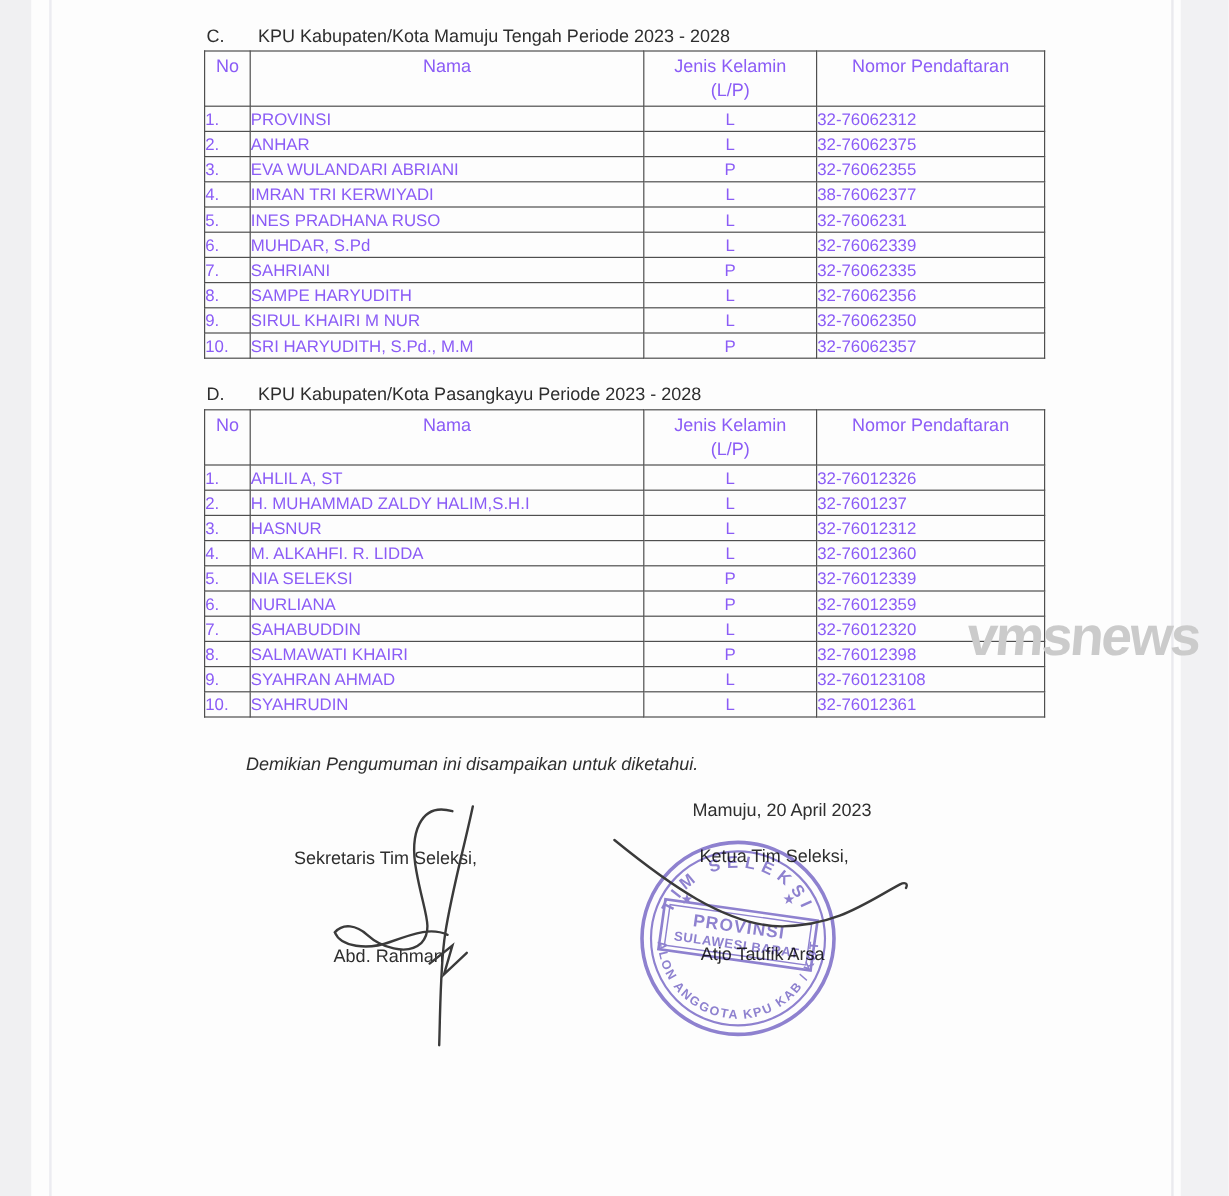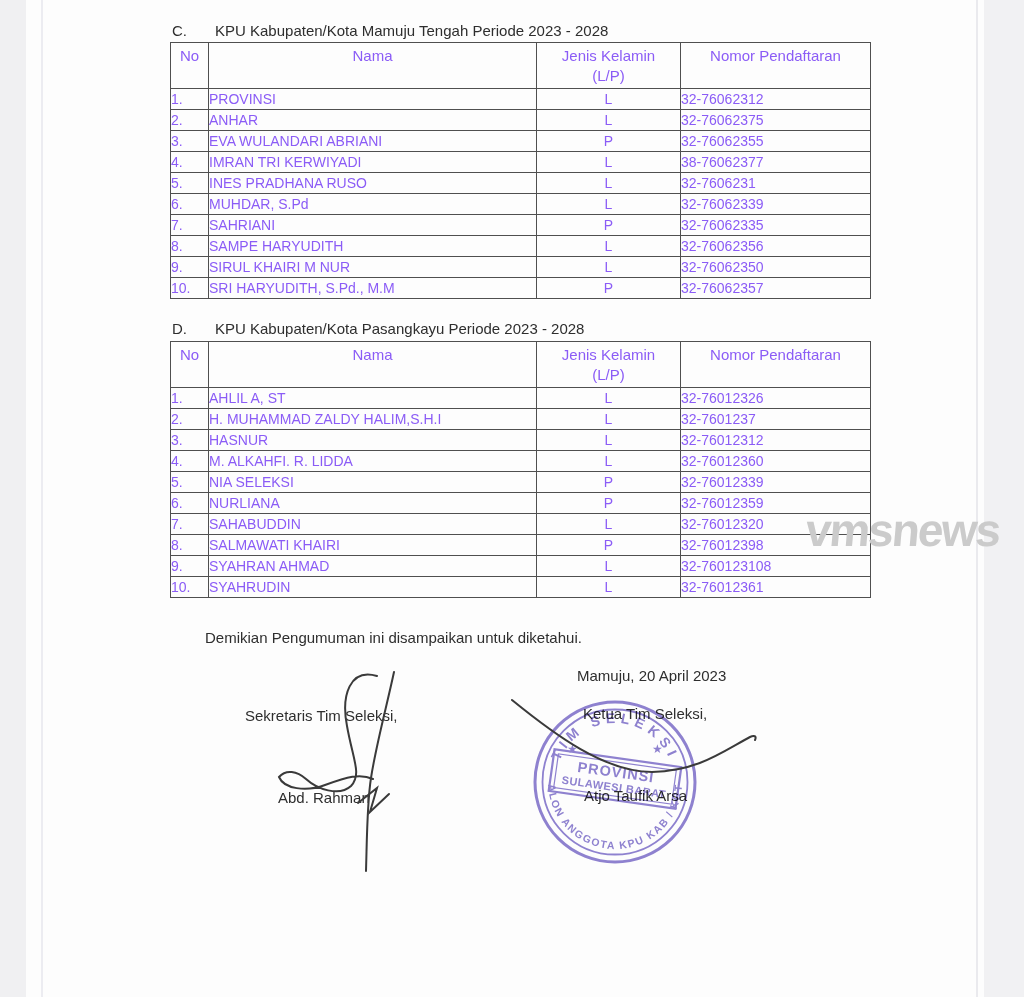--- a/index.html
+++ b/index.html
@@ -250,7 +250,7 @@
     </tbody>
 </table>
 
-<div class="abs closing" style="left:205px;top:629px;">Demikian Pengumuman ini disampaikan untuk diketahui.</div>
+<div class="abs closing" style="left:205px;top:629px;font-style:italic;">Demikian Pengumuman ini disampaikan untuk diketahui.</div>
 
 <div class="abs sig-text" style="left:577px;top:667px;">Mamuju, 20 April 2023</div>
 

